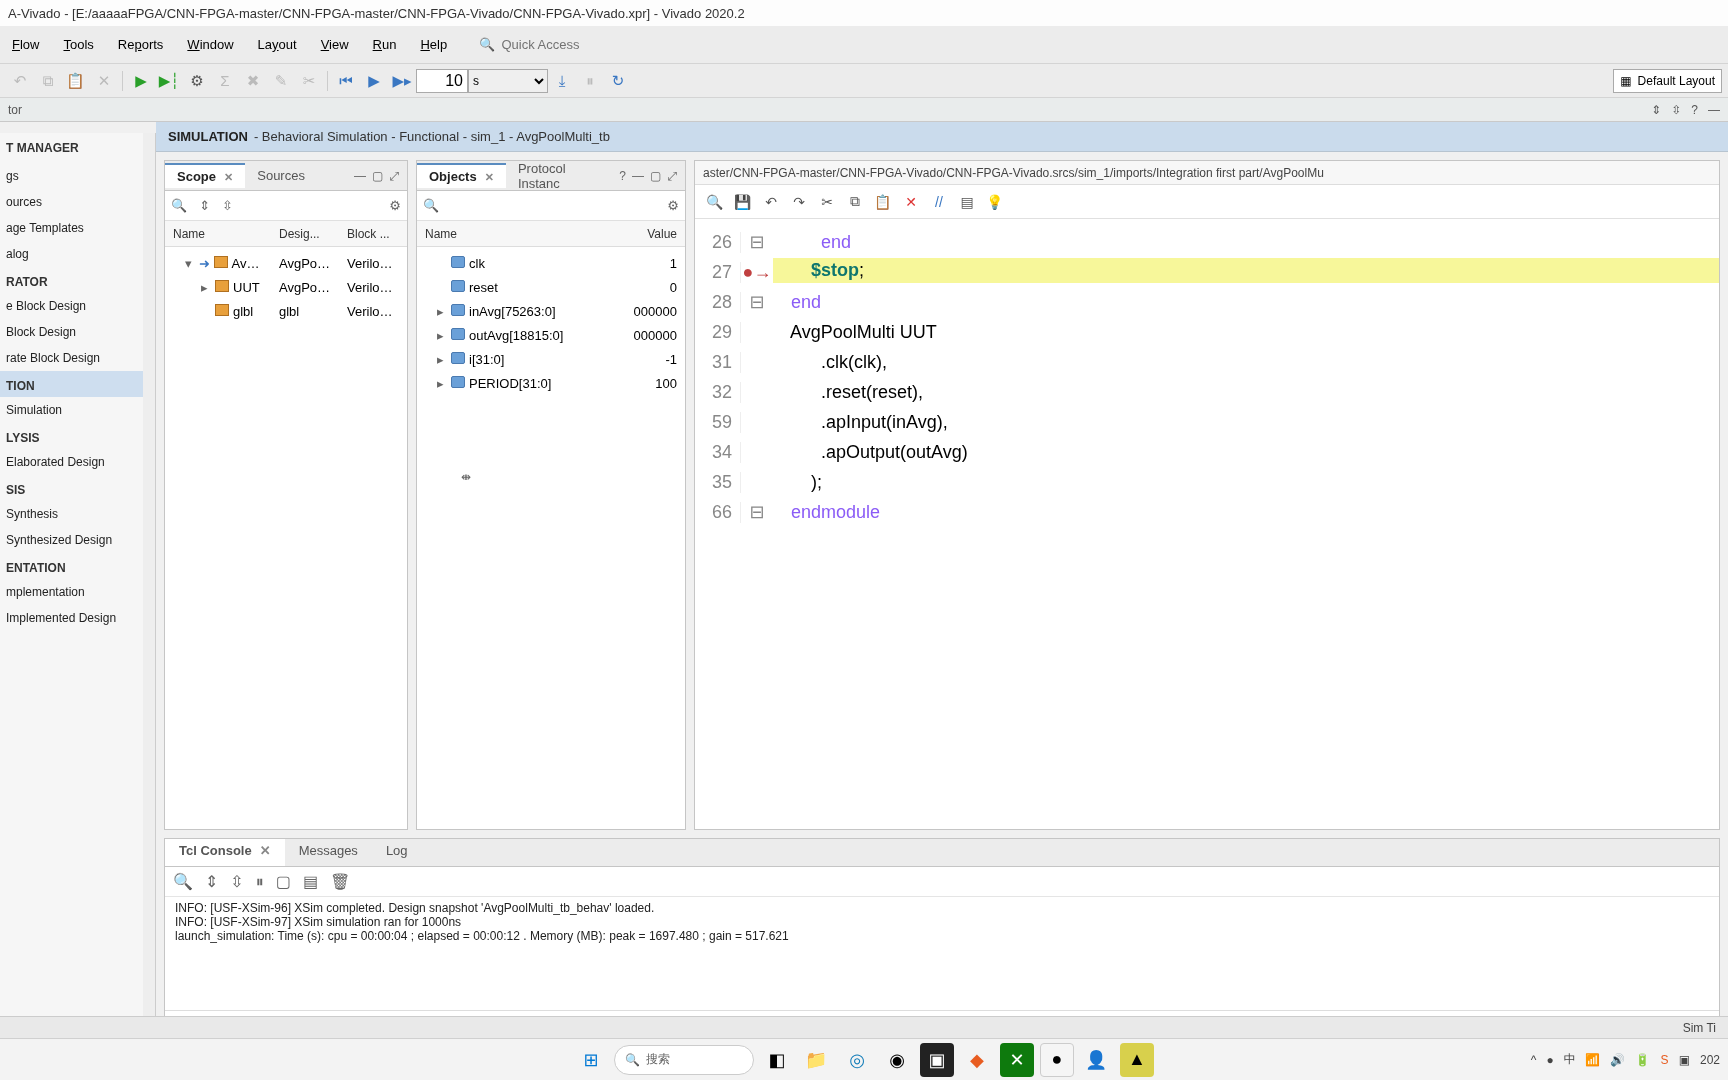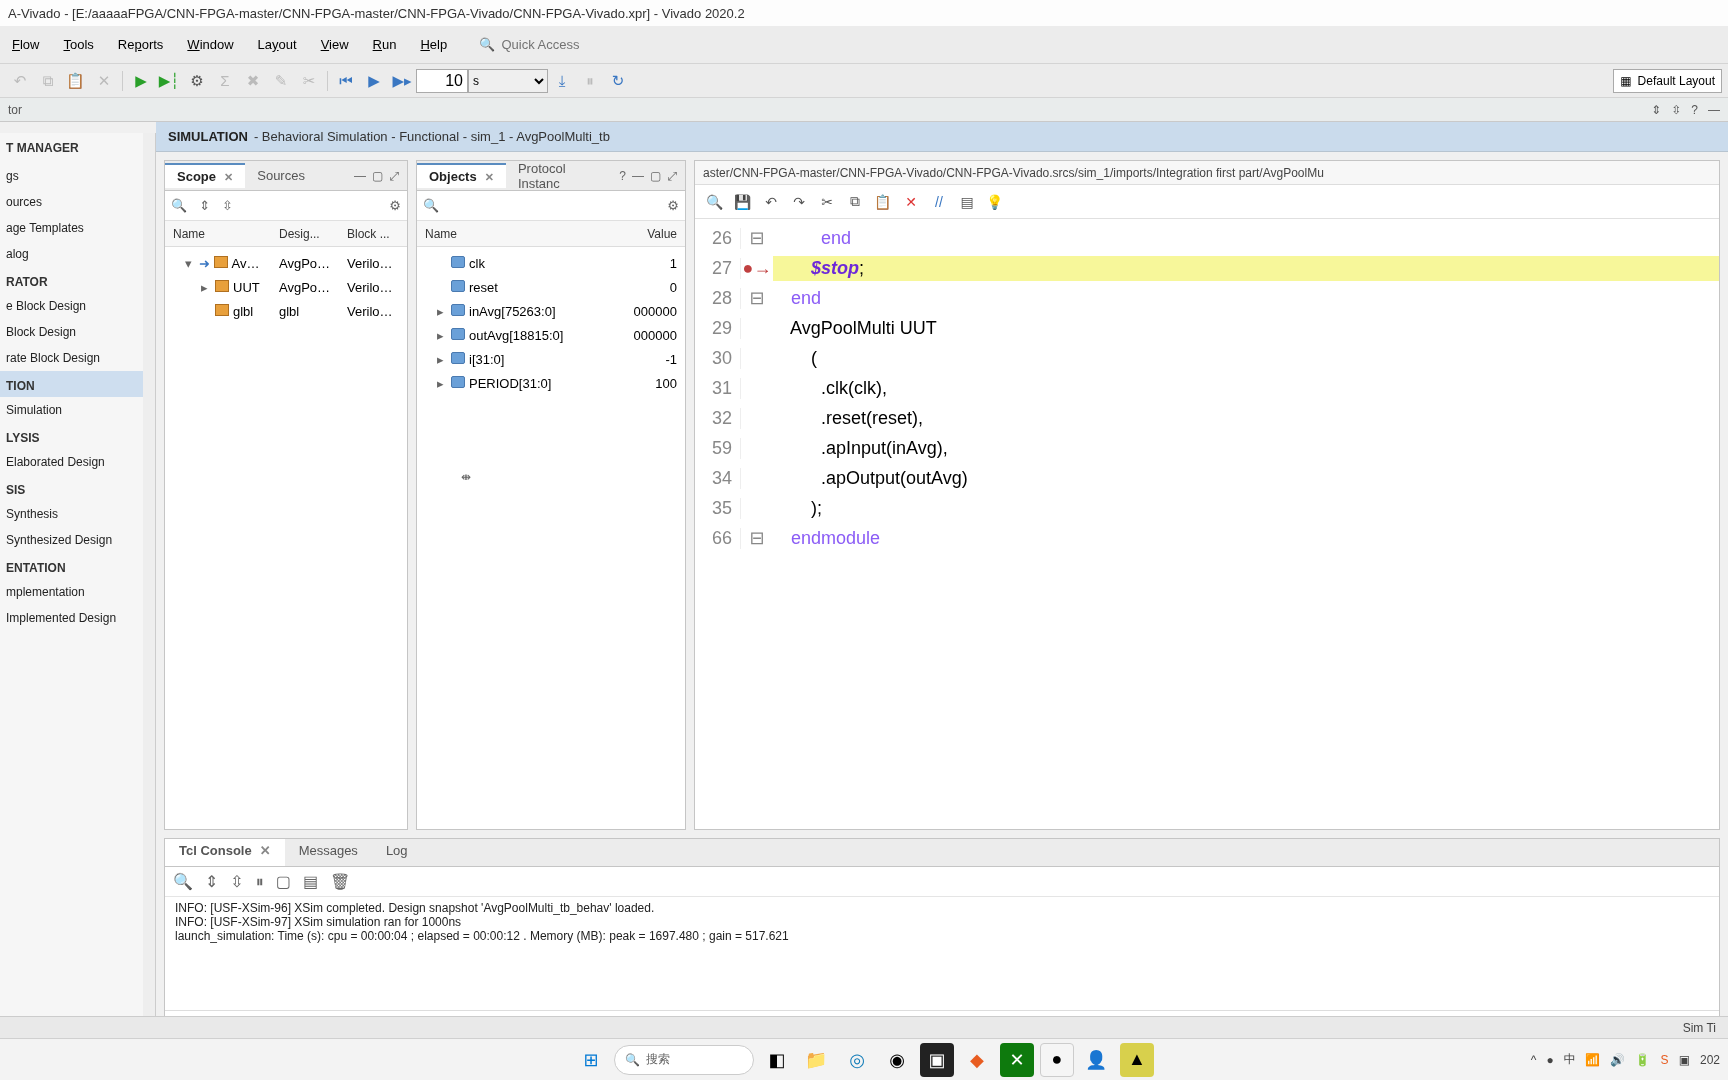--- a/index.html
+++ b/index.html
@@ -82,7 +82,7 @@
 .editor-toolbar .ico.red { color: #d33; }
 .editor-toolbar .ico.blue { color: #3a77c2; }
 .code { flex: 1; font-family: Consolas, monospace; font-size: 18px; overflow: auto; padding-top: 4px; }
-.cline { display: flex; height: 30px; align-items: center; }
+.cline { display: flex; height: 30px; align-items: flex-end; }
 .cline .ln { width: 46px; text-align: right; color: #888; padding-right: 8px; border-right: 1px solid #eee; }
 .cline .gutter { width: 32px; text-align: center; color: #888; }
 .cline .ctext { padding-left: 8px; white-space: pre; }

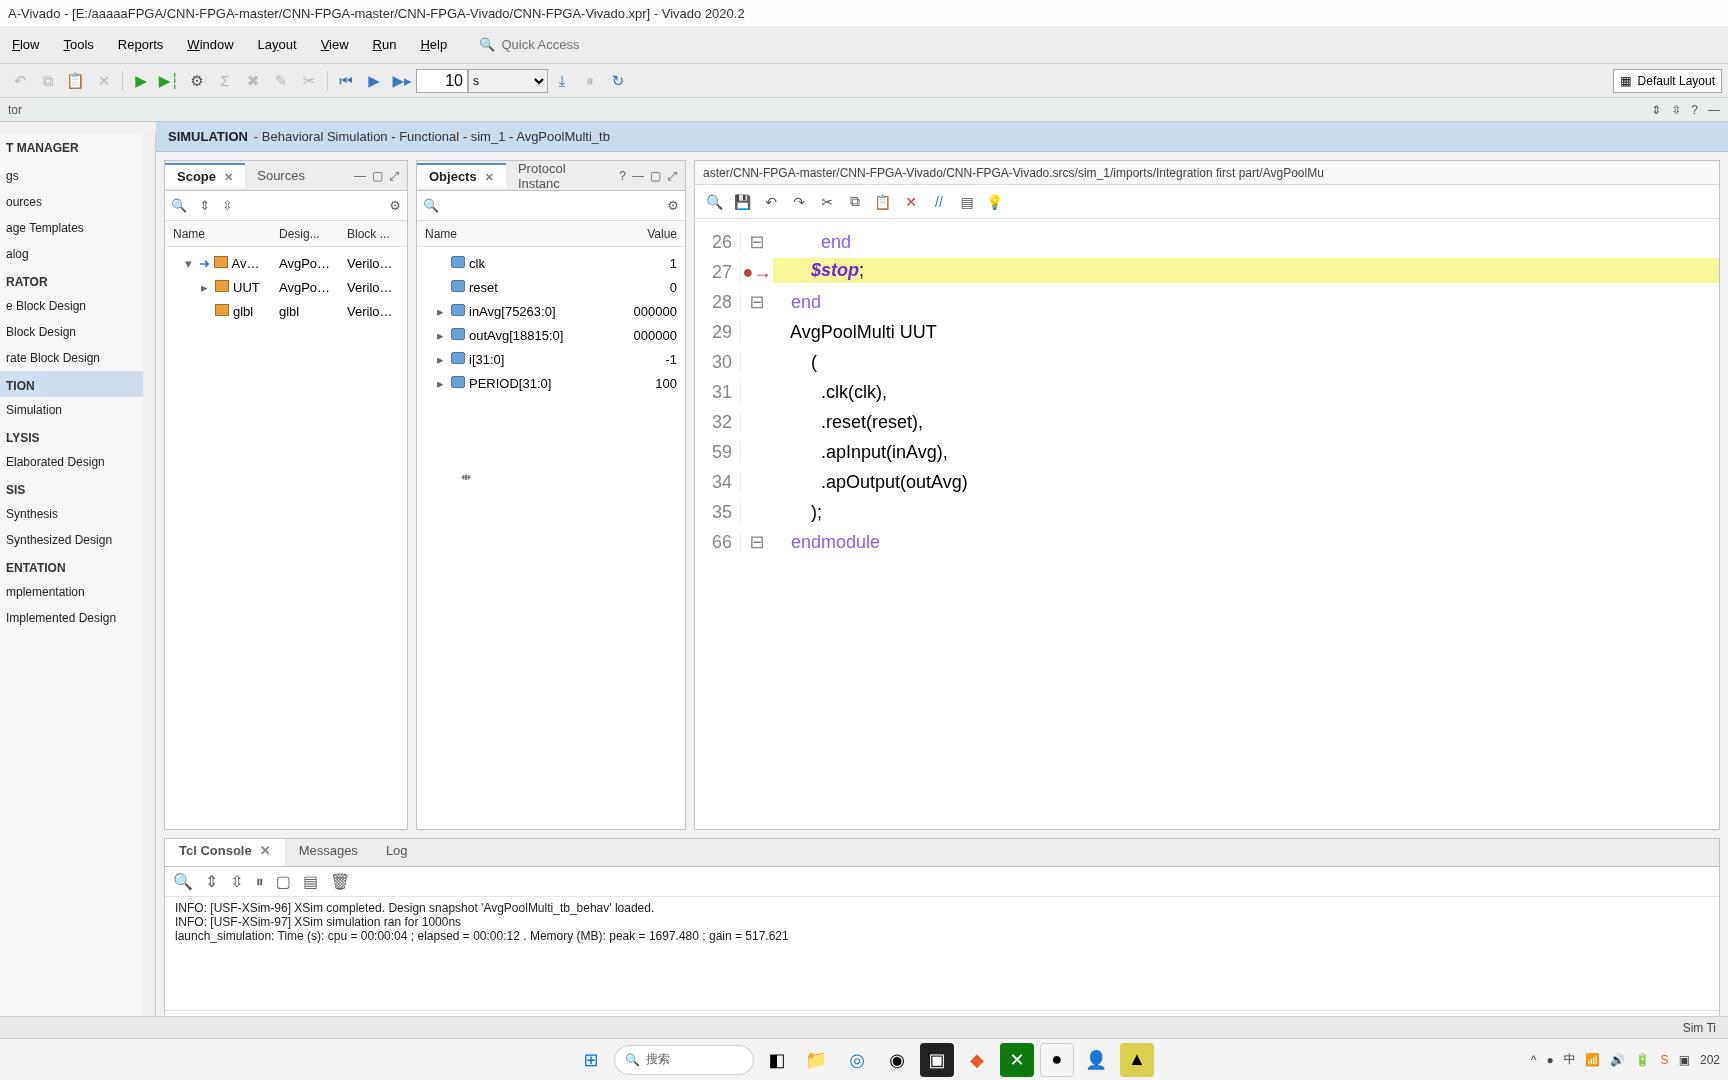--- a/index.html
+++ b/index.html
@@ -88,7 +88,7 @@
 .cline .ctext { padding-left: 8px; white-space: pre; }
 .hl { background: #f7f79a; padding: 2px 0; flex: 1; }
 .kw { color: #8b5cf6; }
-.stop { color: #6d28d9; font-weight: bold; font-style: italic; }
+.stop { color: #0f766e; font-weight: bold; }
 
 
 .console-wrap { height: 200px; border-top: 2px solid #3a77c2; background: #fff; margin: 0 8px 8px 8px; border: 1px solid #c5c5c5; display: flex; flex-direction: column; }

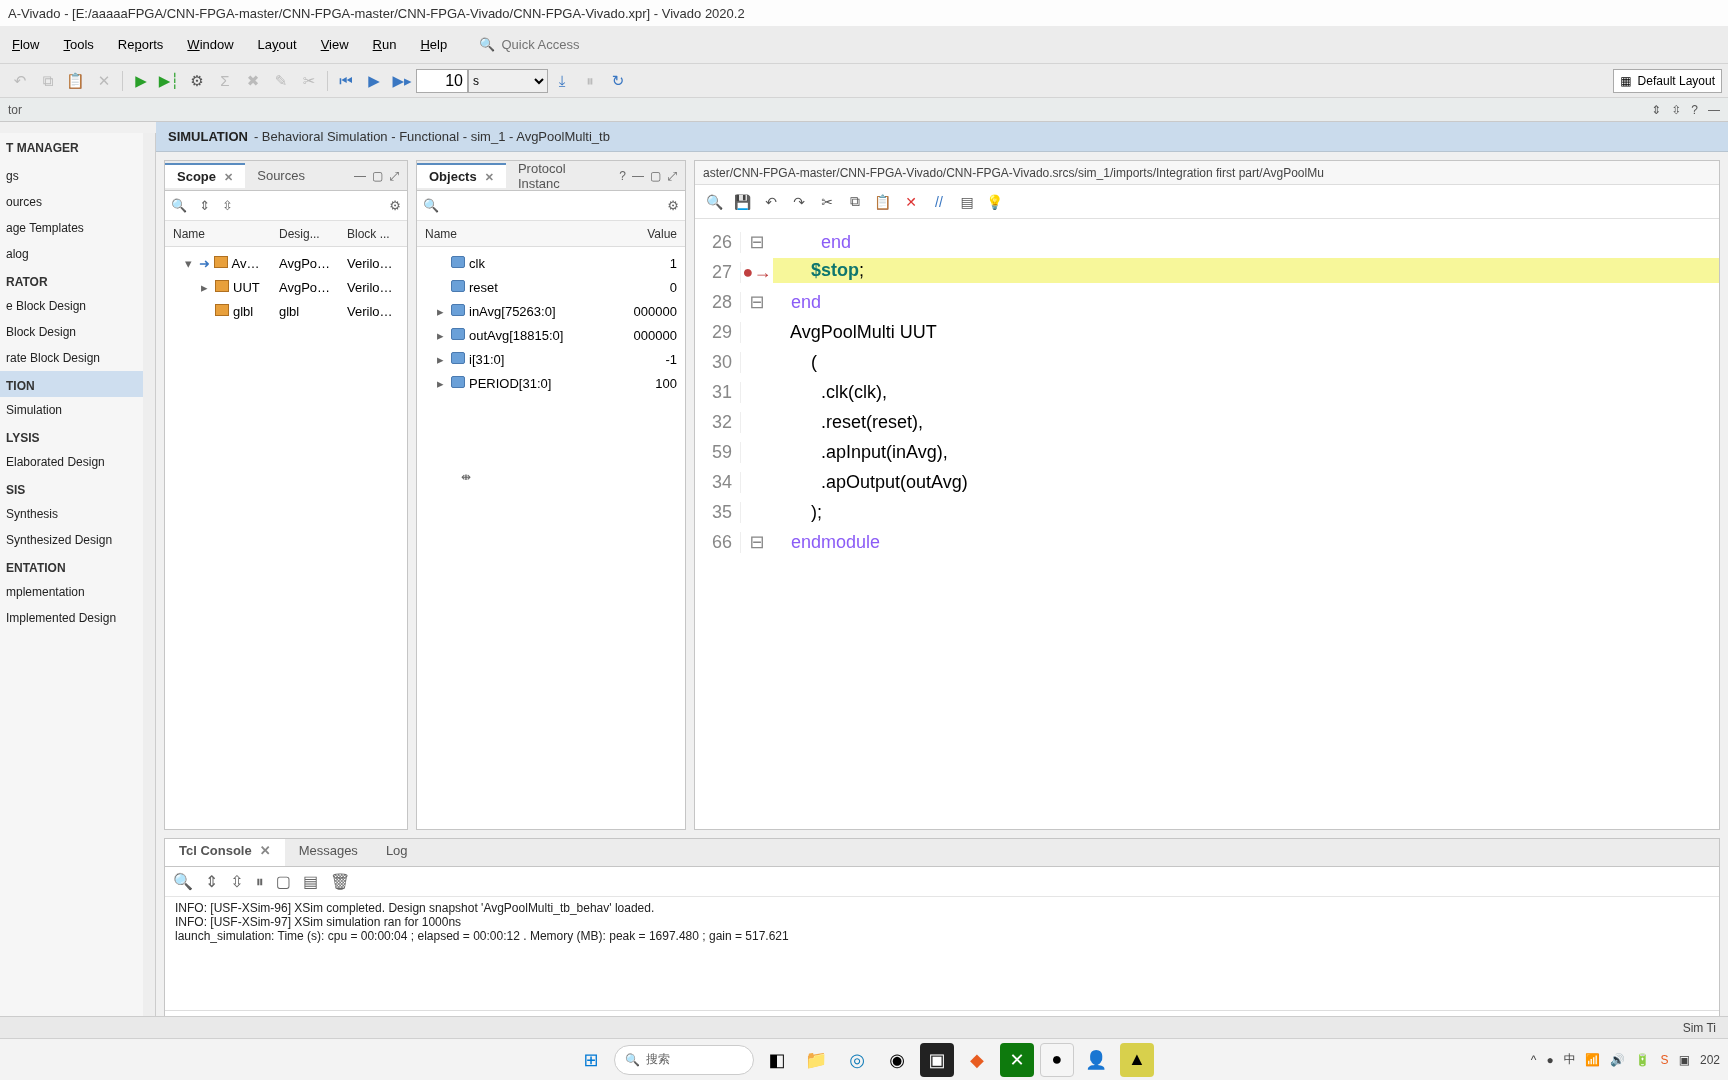--- a/index.html
+++ b/index.html
@@ -335,11 +335,6 @@
               <div class="ctext">  AvgPoolMulti UUT</div>
             </div>
             <div class="cline">
-              <div class="ln">30</div>
-              <div class="gutter"></div>
-              <div class="ctext">      (</div>
-            </div>
-            <div class="cline">
               <div class="ln">31</div>
               <div class="gutter"></div>
               <div class="ctext">        .clk(clk),</div>

